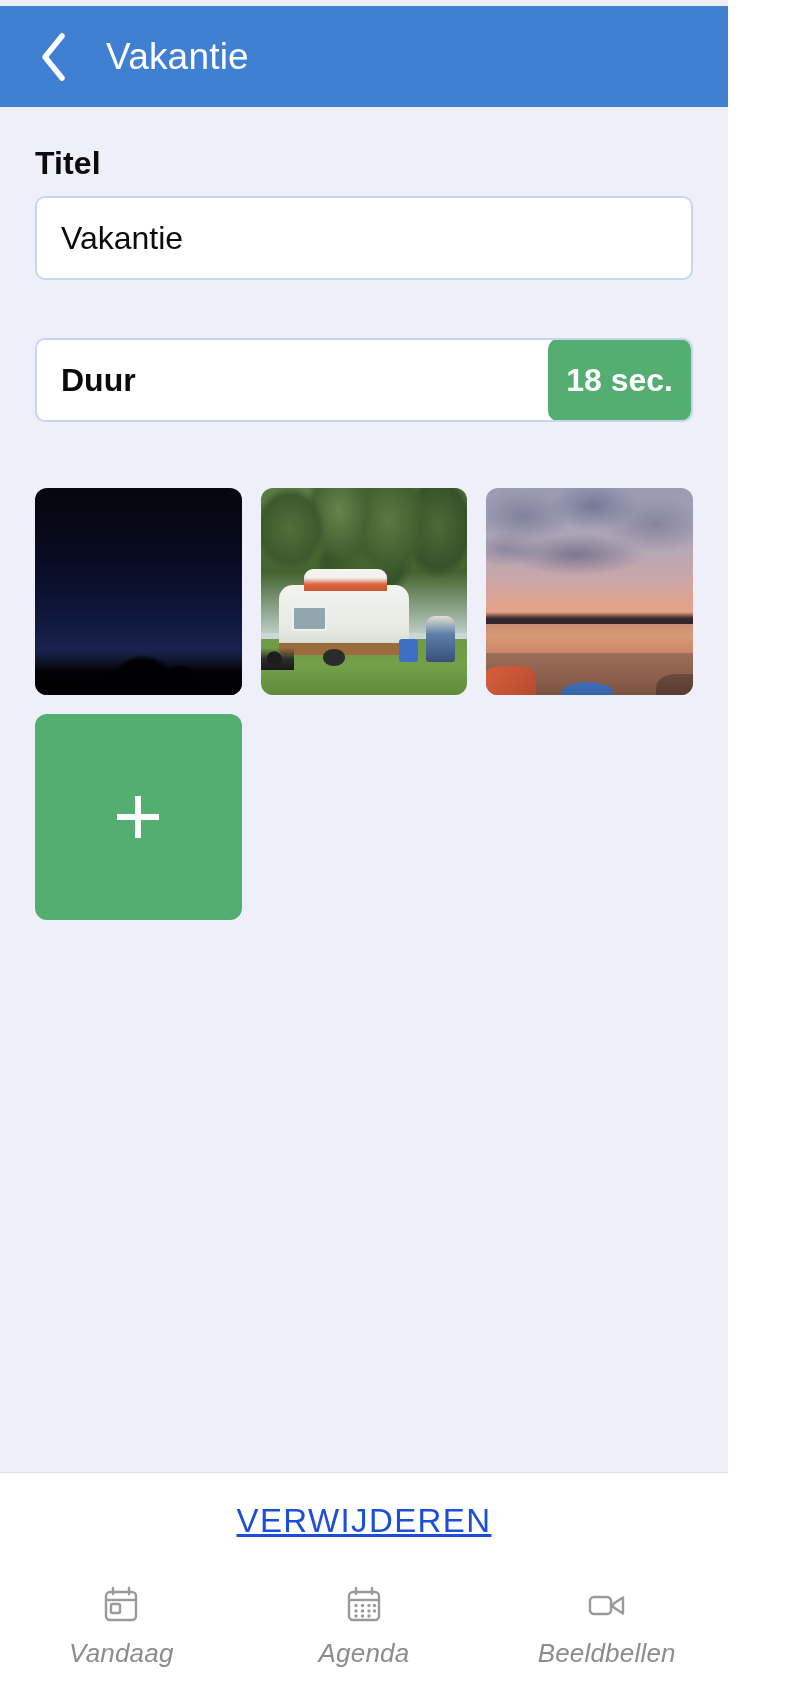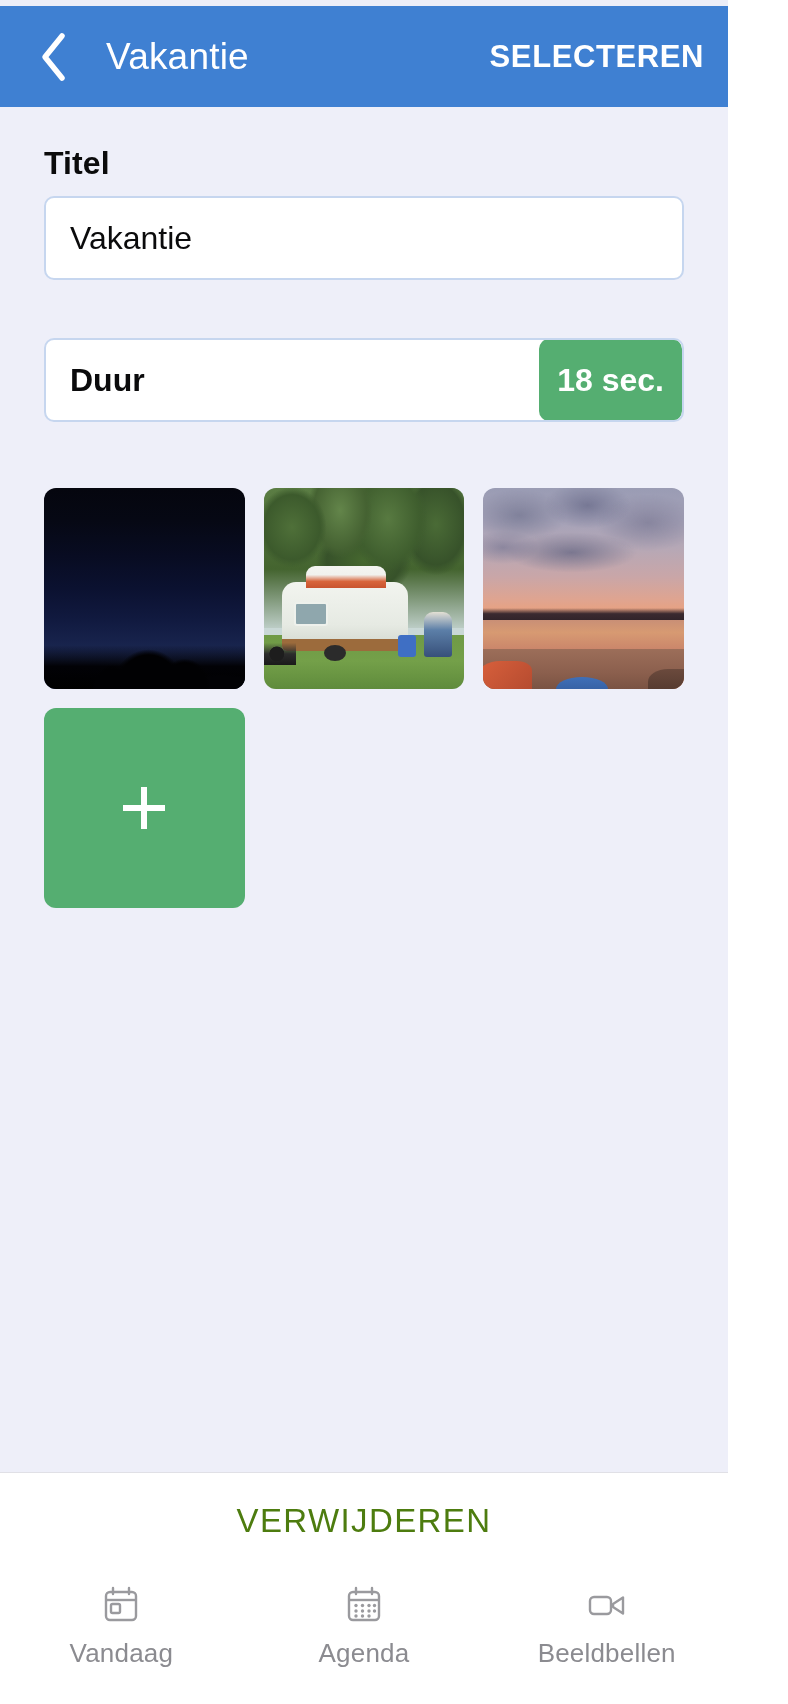--- a/index.html
+++ b/index.html
@@ -329,7 +329,6 @@
       </span>
     </div>
     <div class="appbar-title">Vakantie</div>
-    <div class="appbar-action">SELECTEREN</div>
   </div>
 
   <div class="content">

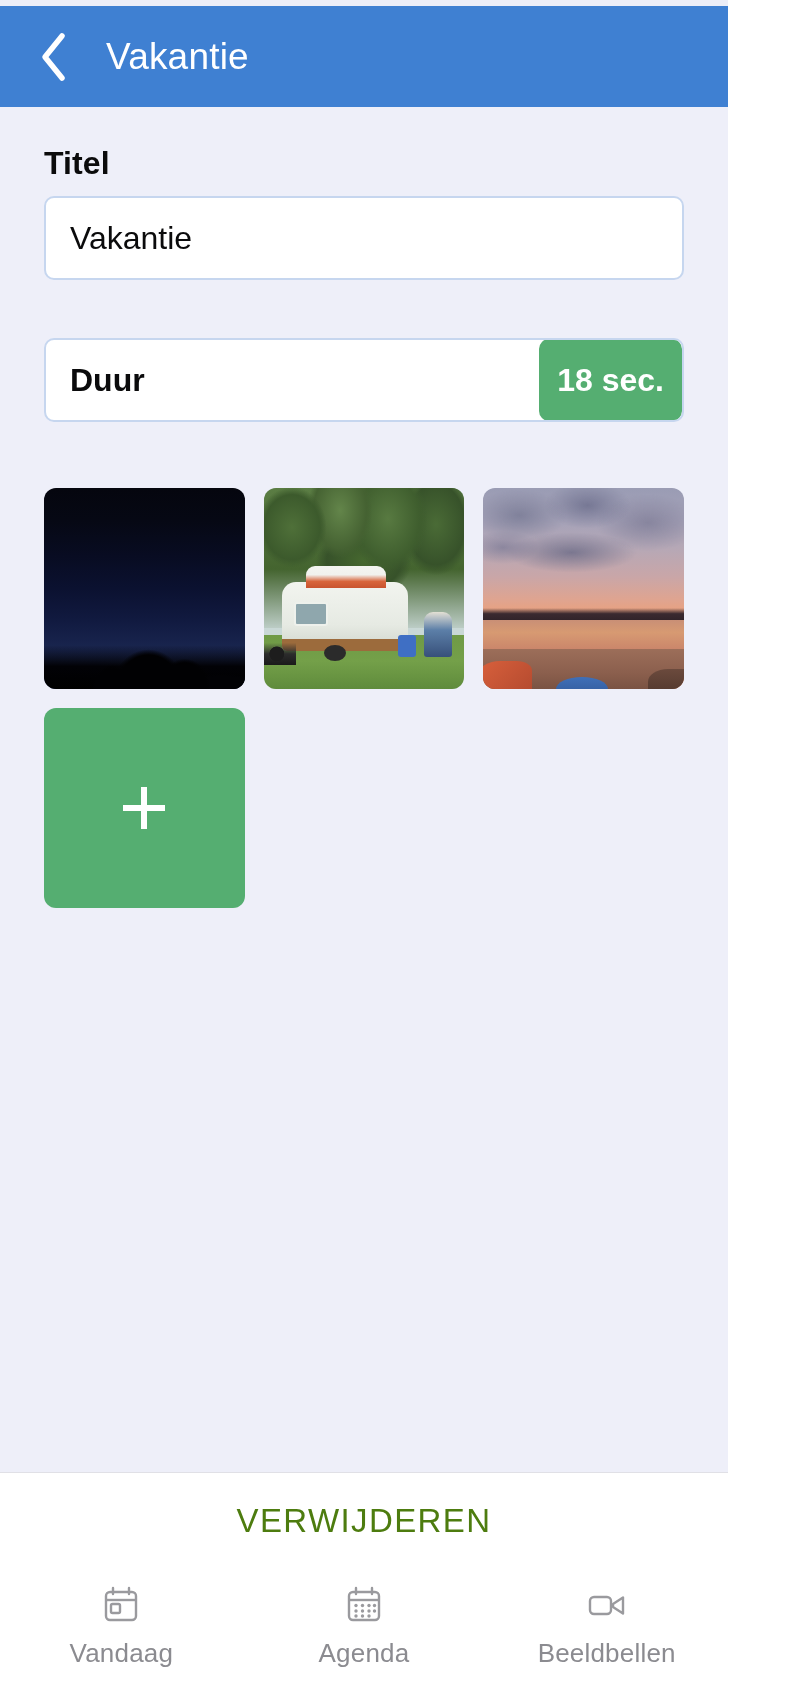--- a/index.html
+++ b/index.html
@@ -62,7 +62,7 @@
   .content {
     flex: 1 1 auto;
     background: #eeeff9;
-    padding: 0 44px;
+    padding: 0 35px;
     position: relative;
     overflow: hidden;
   }

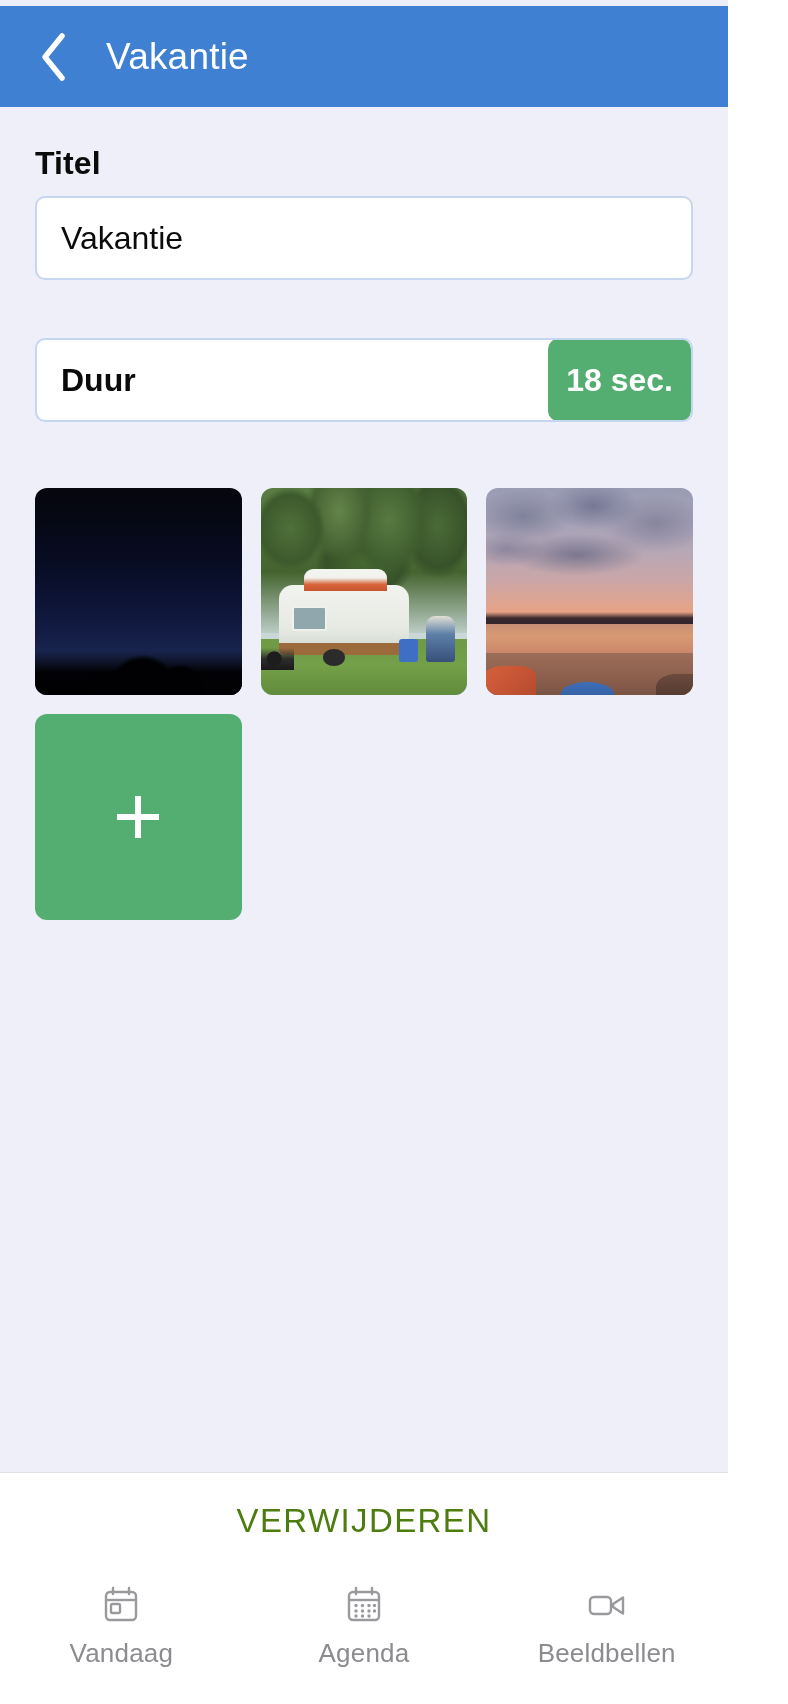--- a/index.html
+++ b/index.html
@@ -281,11 +281,12 @@
     justify-content: center;
   }
   .delete-label {
-    color: #4d7c0f;
+    color: #1d4ed8;
     font-size: 33px;
     font-weight: 400;
     letter-spacing: 1.4px;
     cursor: pointer;
+    text-decoration: underline;
   }
 
   

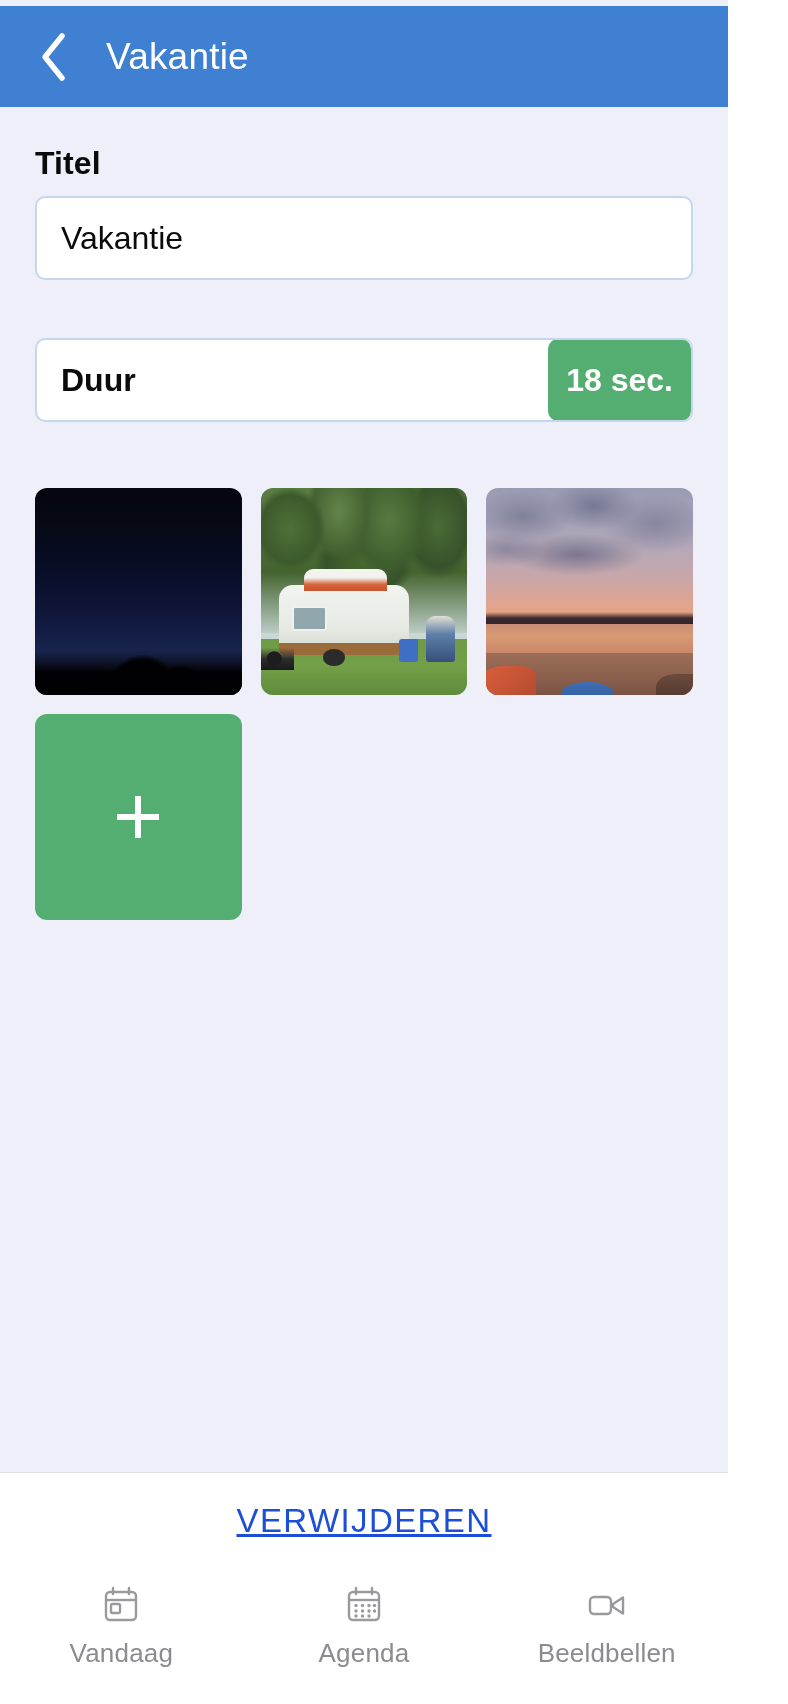--- a/index.html
+++ b/index.html
@@ -311,6 +311,7 @@
     font-size: 26px;
     color: #8b8b90;
     letter-spacing: .2px;
+    font-style: italic;
   }
   .tab.active .tlabel { color: #2f7bd8; }
 </style>

